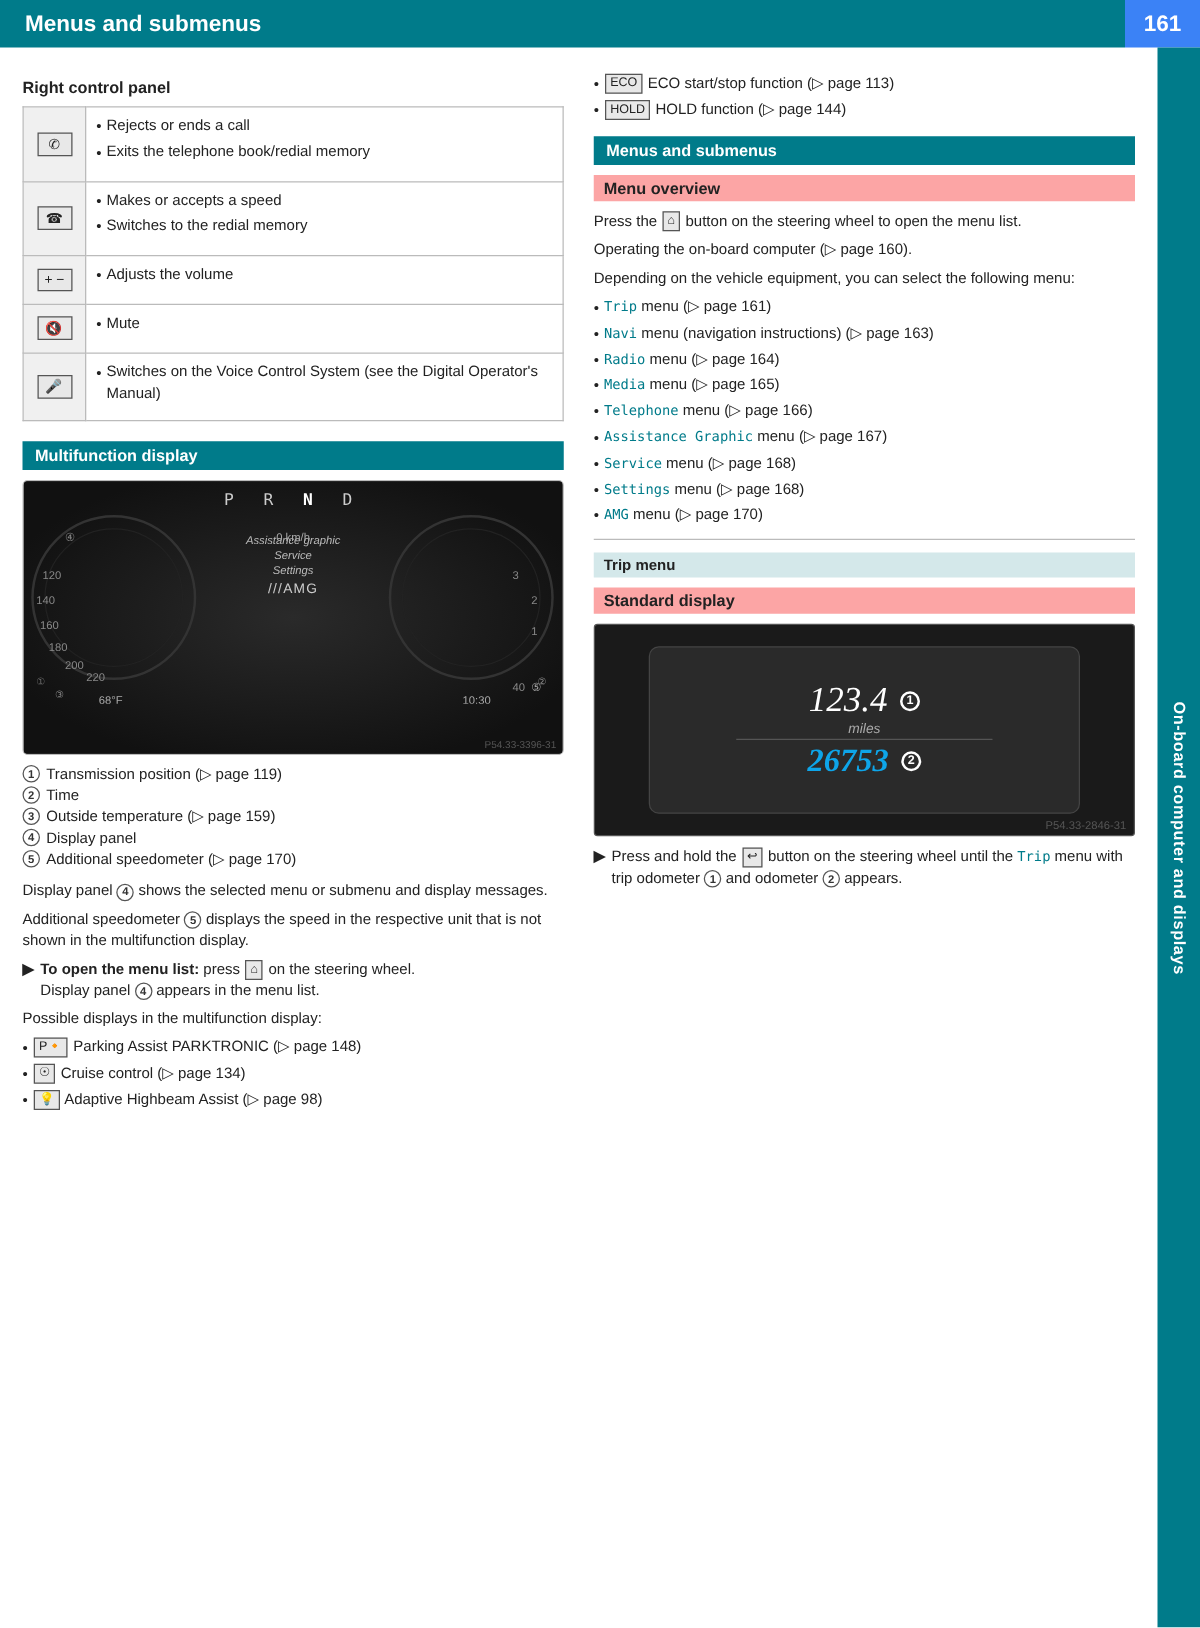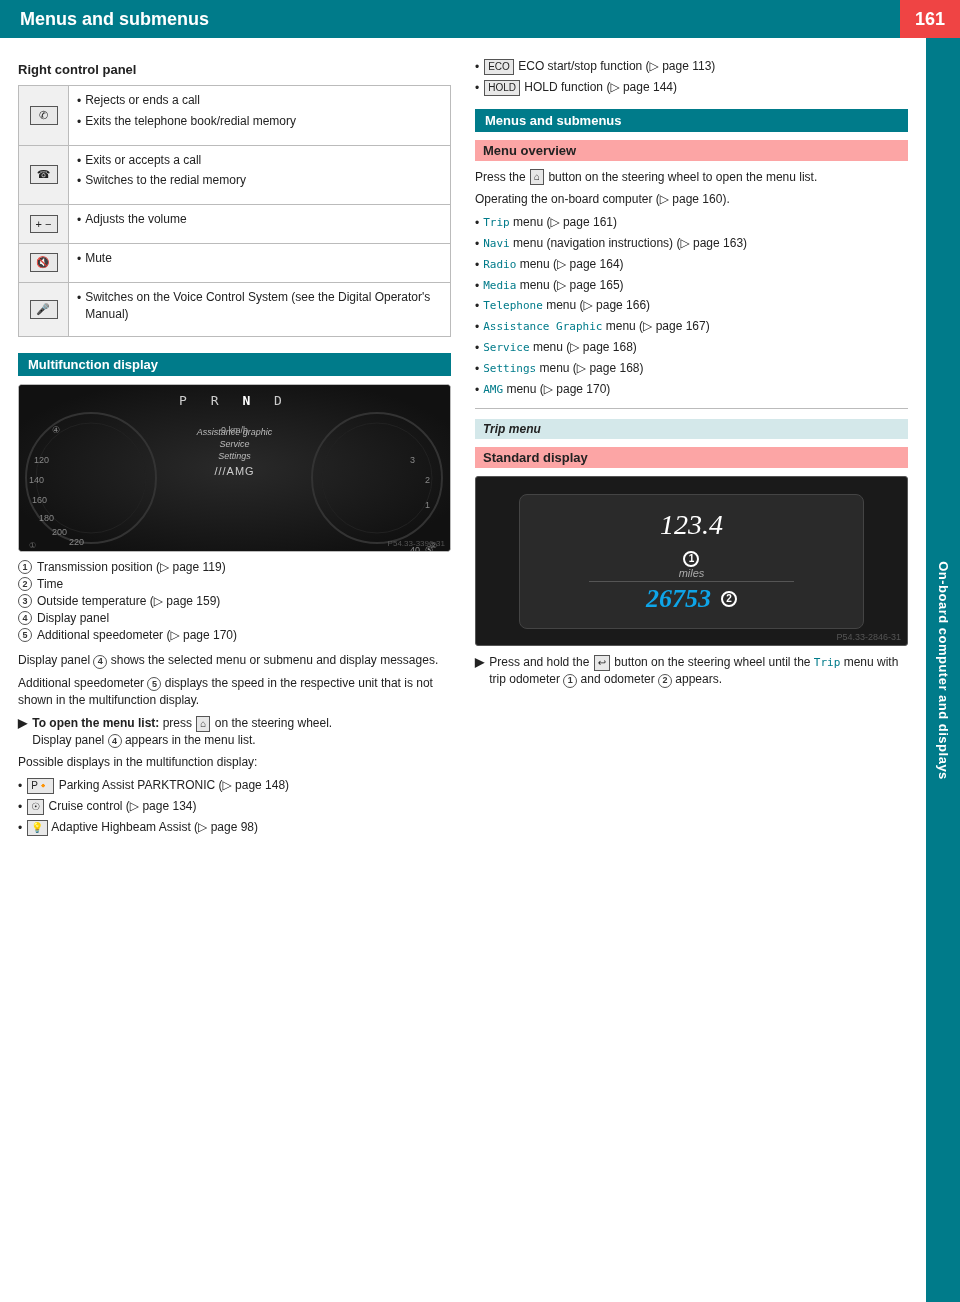--- a/index.html
+++ b/index.html
@@ -29,7 +29,7 @@
       font-weight: bold;
     }
     .header-page-num {
-      background: #ef4444;
+      background: #3b82f6;
       color: #fff;
       width: 60px;
       display: flex;

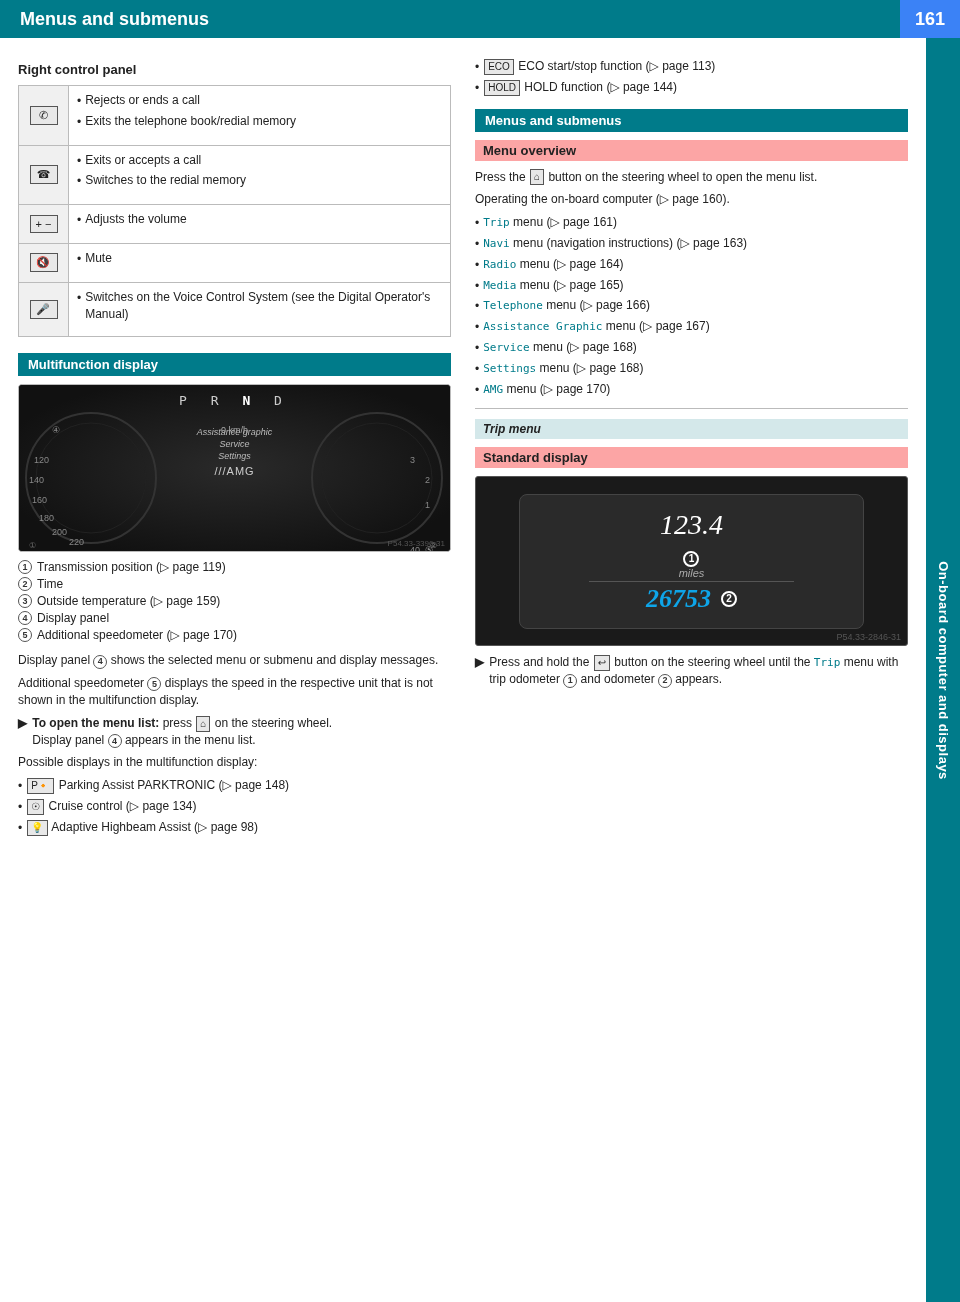--- a/index.html
+++ b/index.html
@@ -383,7 +383,7 @@
                 <ul class="bullet-list">
                   <li>
                       <span class="bullet-dot">•</span>
-                      <span>Exits or accepts a call</span>
+                      <span>Makes or accepts a speed</span>
                     </li>
                   <li>
                       <span class="bullet-dot">•</span>

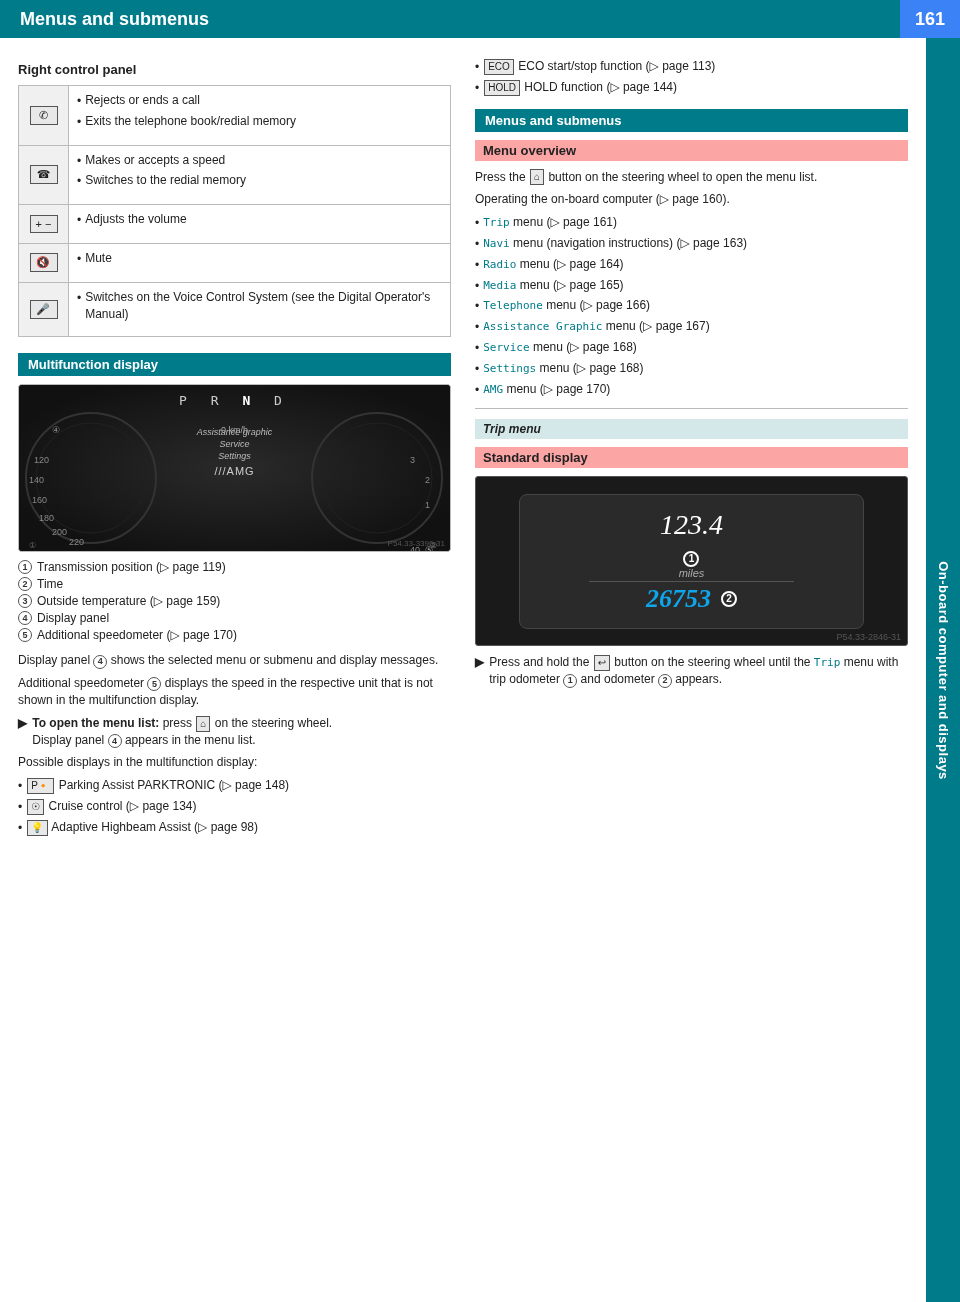--- a/index.html
+++ b/index.html
@@ -554,6 +554,7 @@
           Press the <span class="inline-icon">⌂</span> button on the steering wheel to open the menu list.
         </p>
         <p class="body-text">Operating the on-board computer (▷ page 160).</p>
+        <p class="body-text">Depending on the vehicle equipment, you can select the following menu:</p>
 
         <ul class="bullet-list">
           <li>

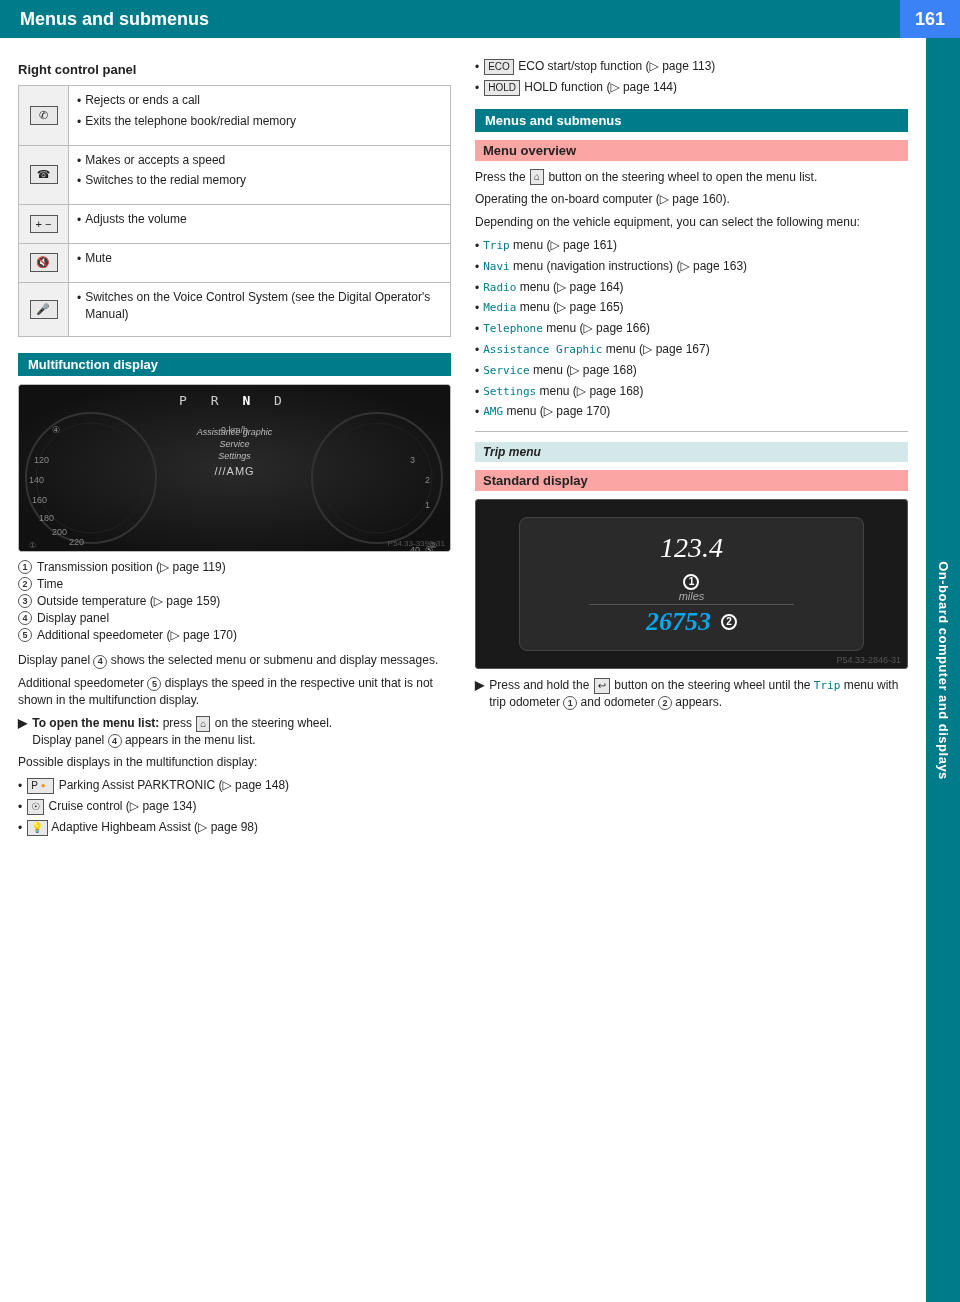--- a/index.html
+++ b/index.html
@@ -137,7 +137,7 @@
       border: 1px solid #bbb;
       background: #111;
       width: 100%;
-      height: 168px;
+      height: 220px;
       position: relative;
       margin-bottom: 8px;
       border-radius: 4px;

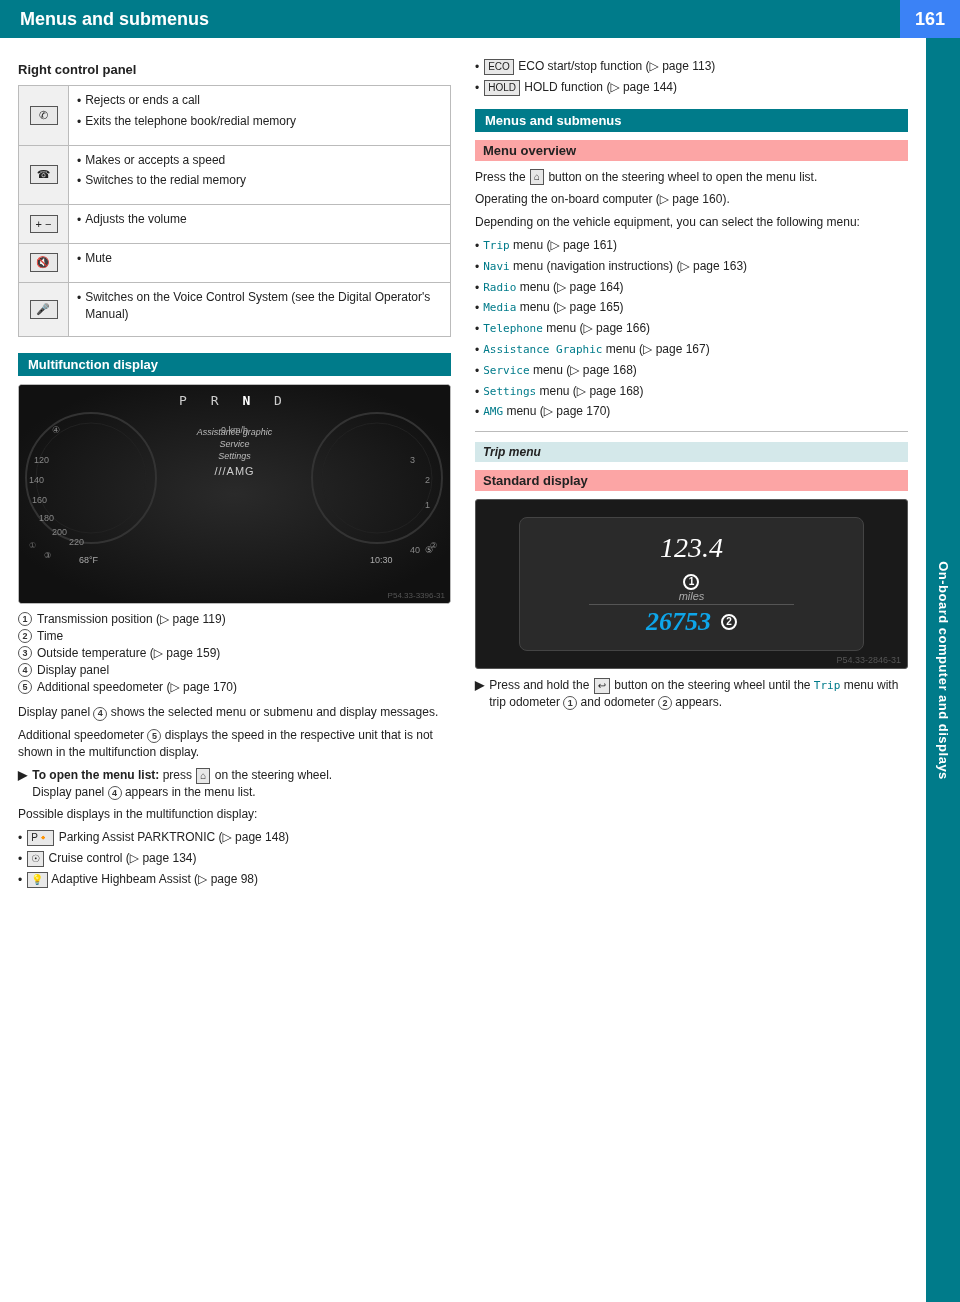--- a/index.html
+++ b/index.html
@@ -333,7 +333,6 @@
       padding: 3px 8px;
       margin-bottom: 8px;
       color: #222;
-      font-style: italic;
     }
   </style>
 </head>

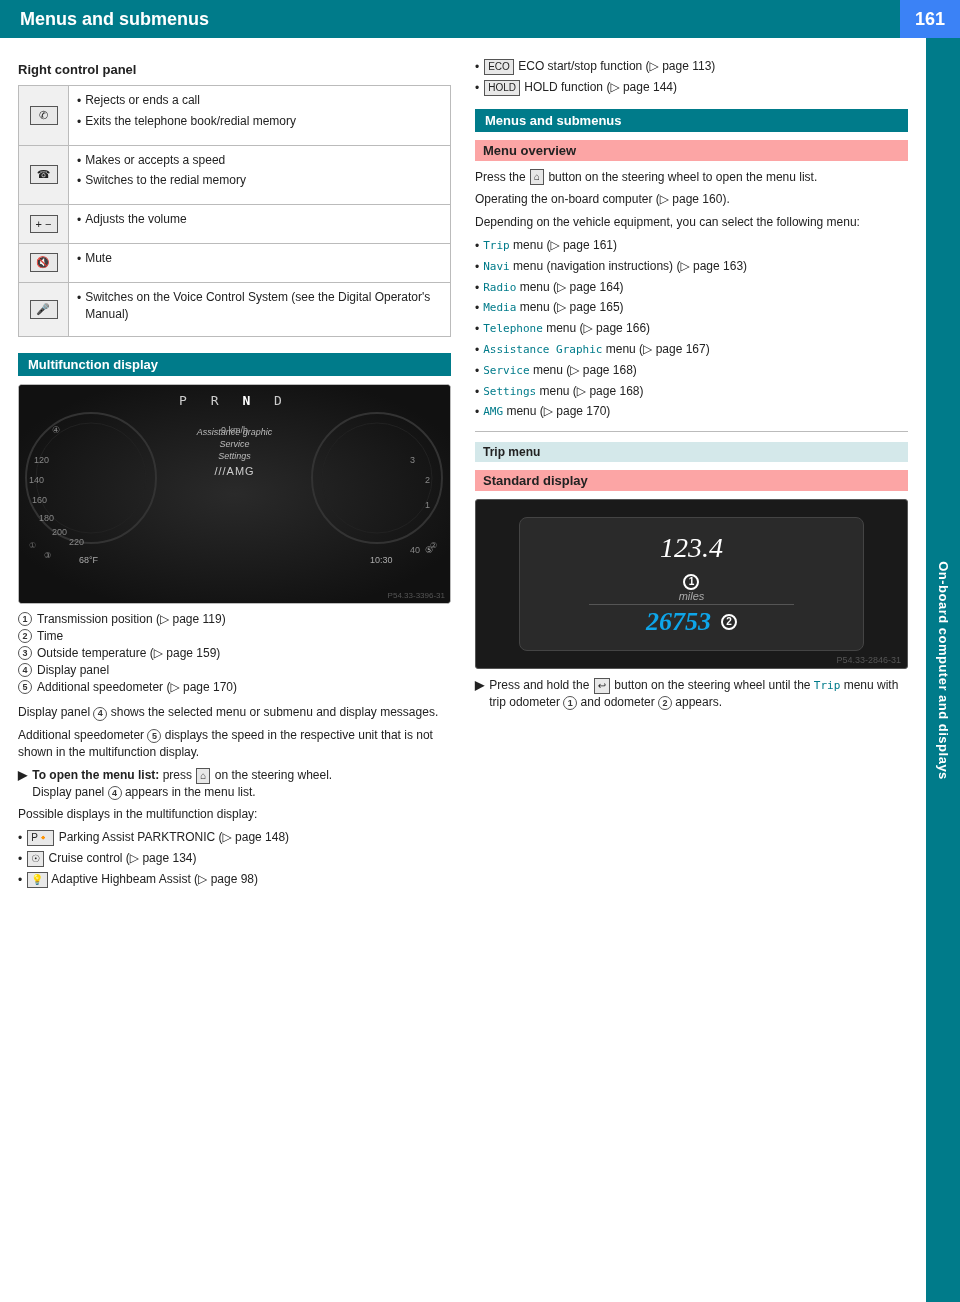--- a/index.html
+++ b/index.html
@@ -601,7 +601,7 @@
 
         <div class="trip-display">
           <div class="trip-inner">
-            <div style="display:flex; align-items:center; gap:10px; width:80%; justify-content:center;flex-direction:column;">
+            <div style="display:flex; align-items:center; gap:10px; width:80%; justify-content:center;">
               <span class="trip-value-1">123.4</span>
               <span class="circle-num-white">1</span>
             </div>

